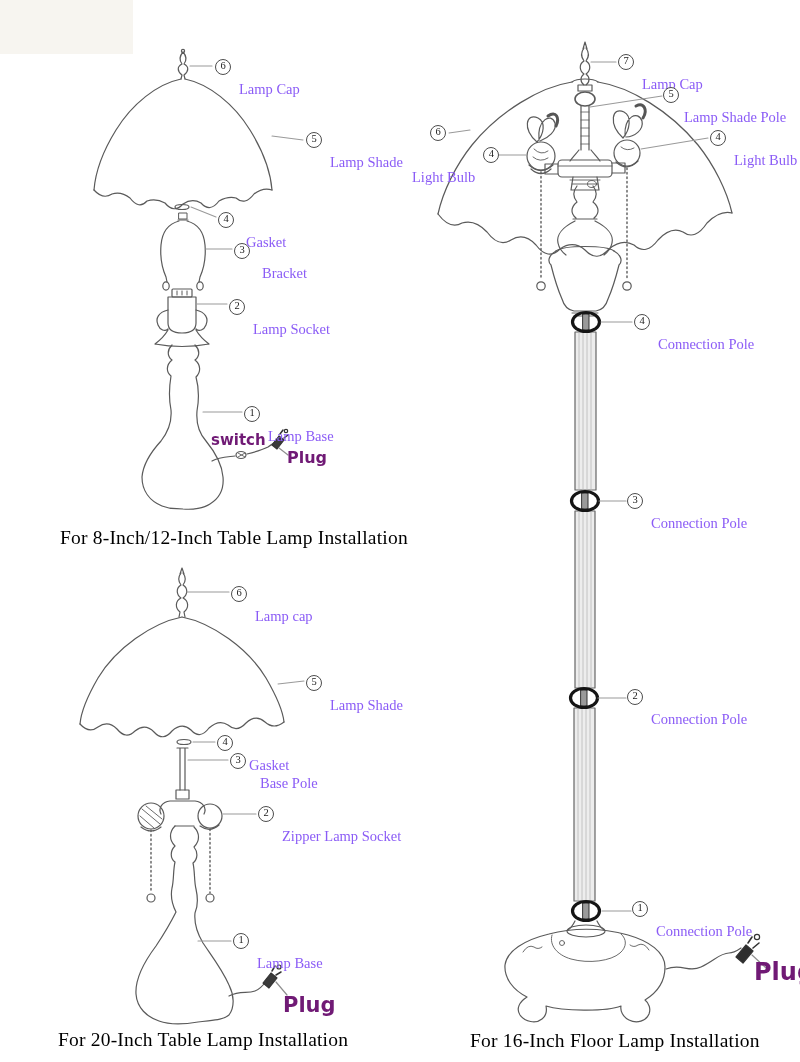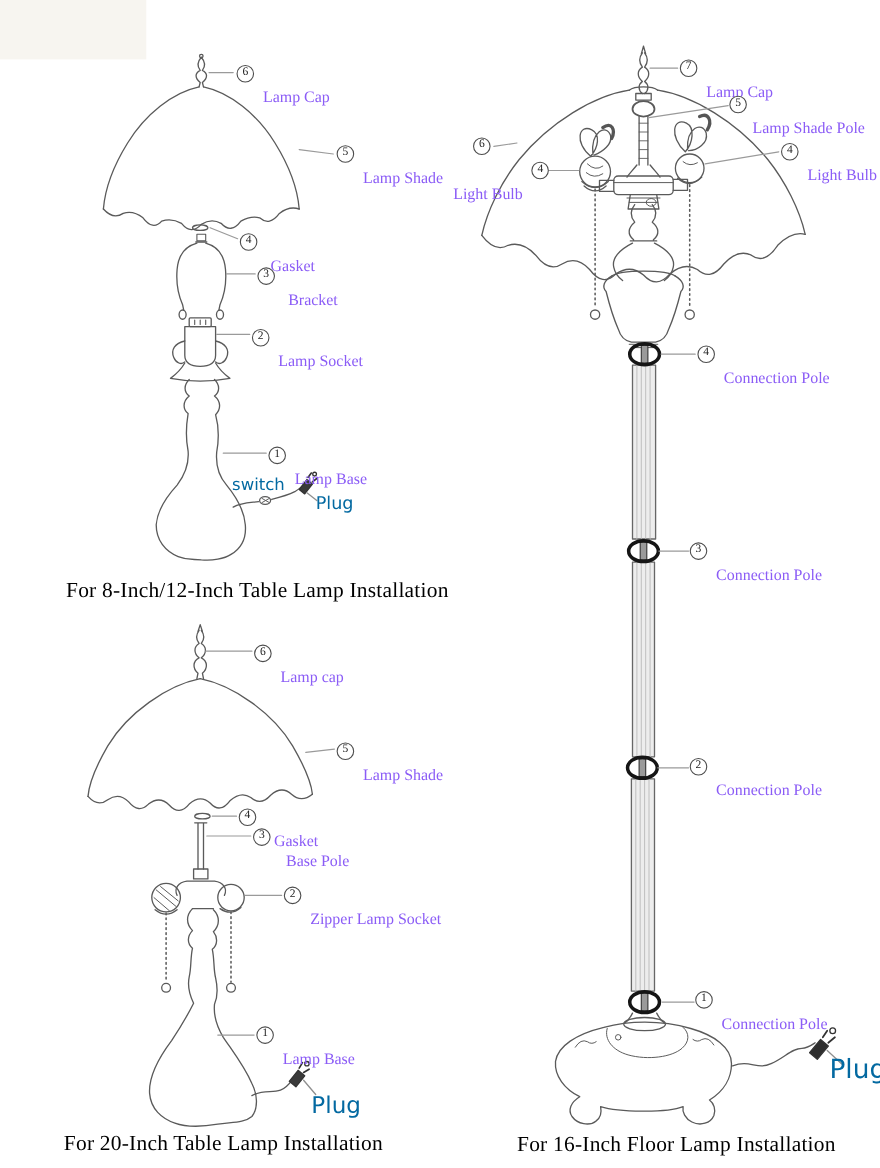--- a/index.html
+++ b/index.html
@@ -16,7 +16,7 @@
     font:10.5px "Liberation Serif", serif;color:#222;background:#fff;flex:0 0 auto;line-height:1;
   }
   .lt{font-size:14.5px;color:#8b5cf6;margin-top:45px;}
-  .hand{font-family:"DejaVu Sans", sans-serif;color:#0369a1;}
+  .hand{font-family:"DejaVu Sans", sans-serif;color:#701a75;font-weight:bold;}
   .sw{position:absolute;font-size:15px;}
   .plug-s{position:absolute;font-size:16px;}
   .plug-m{position:absolute;font-size:21px;}

